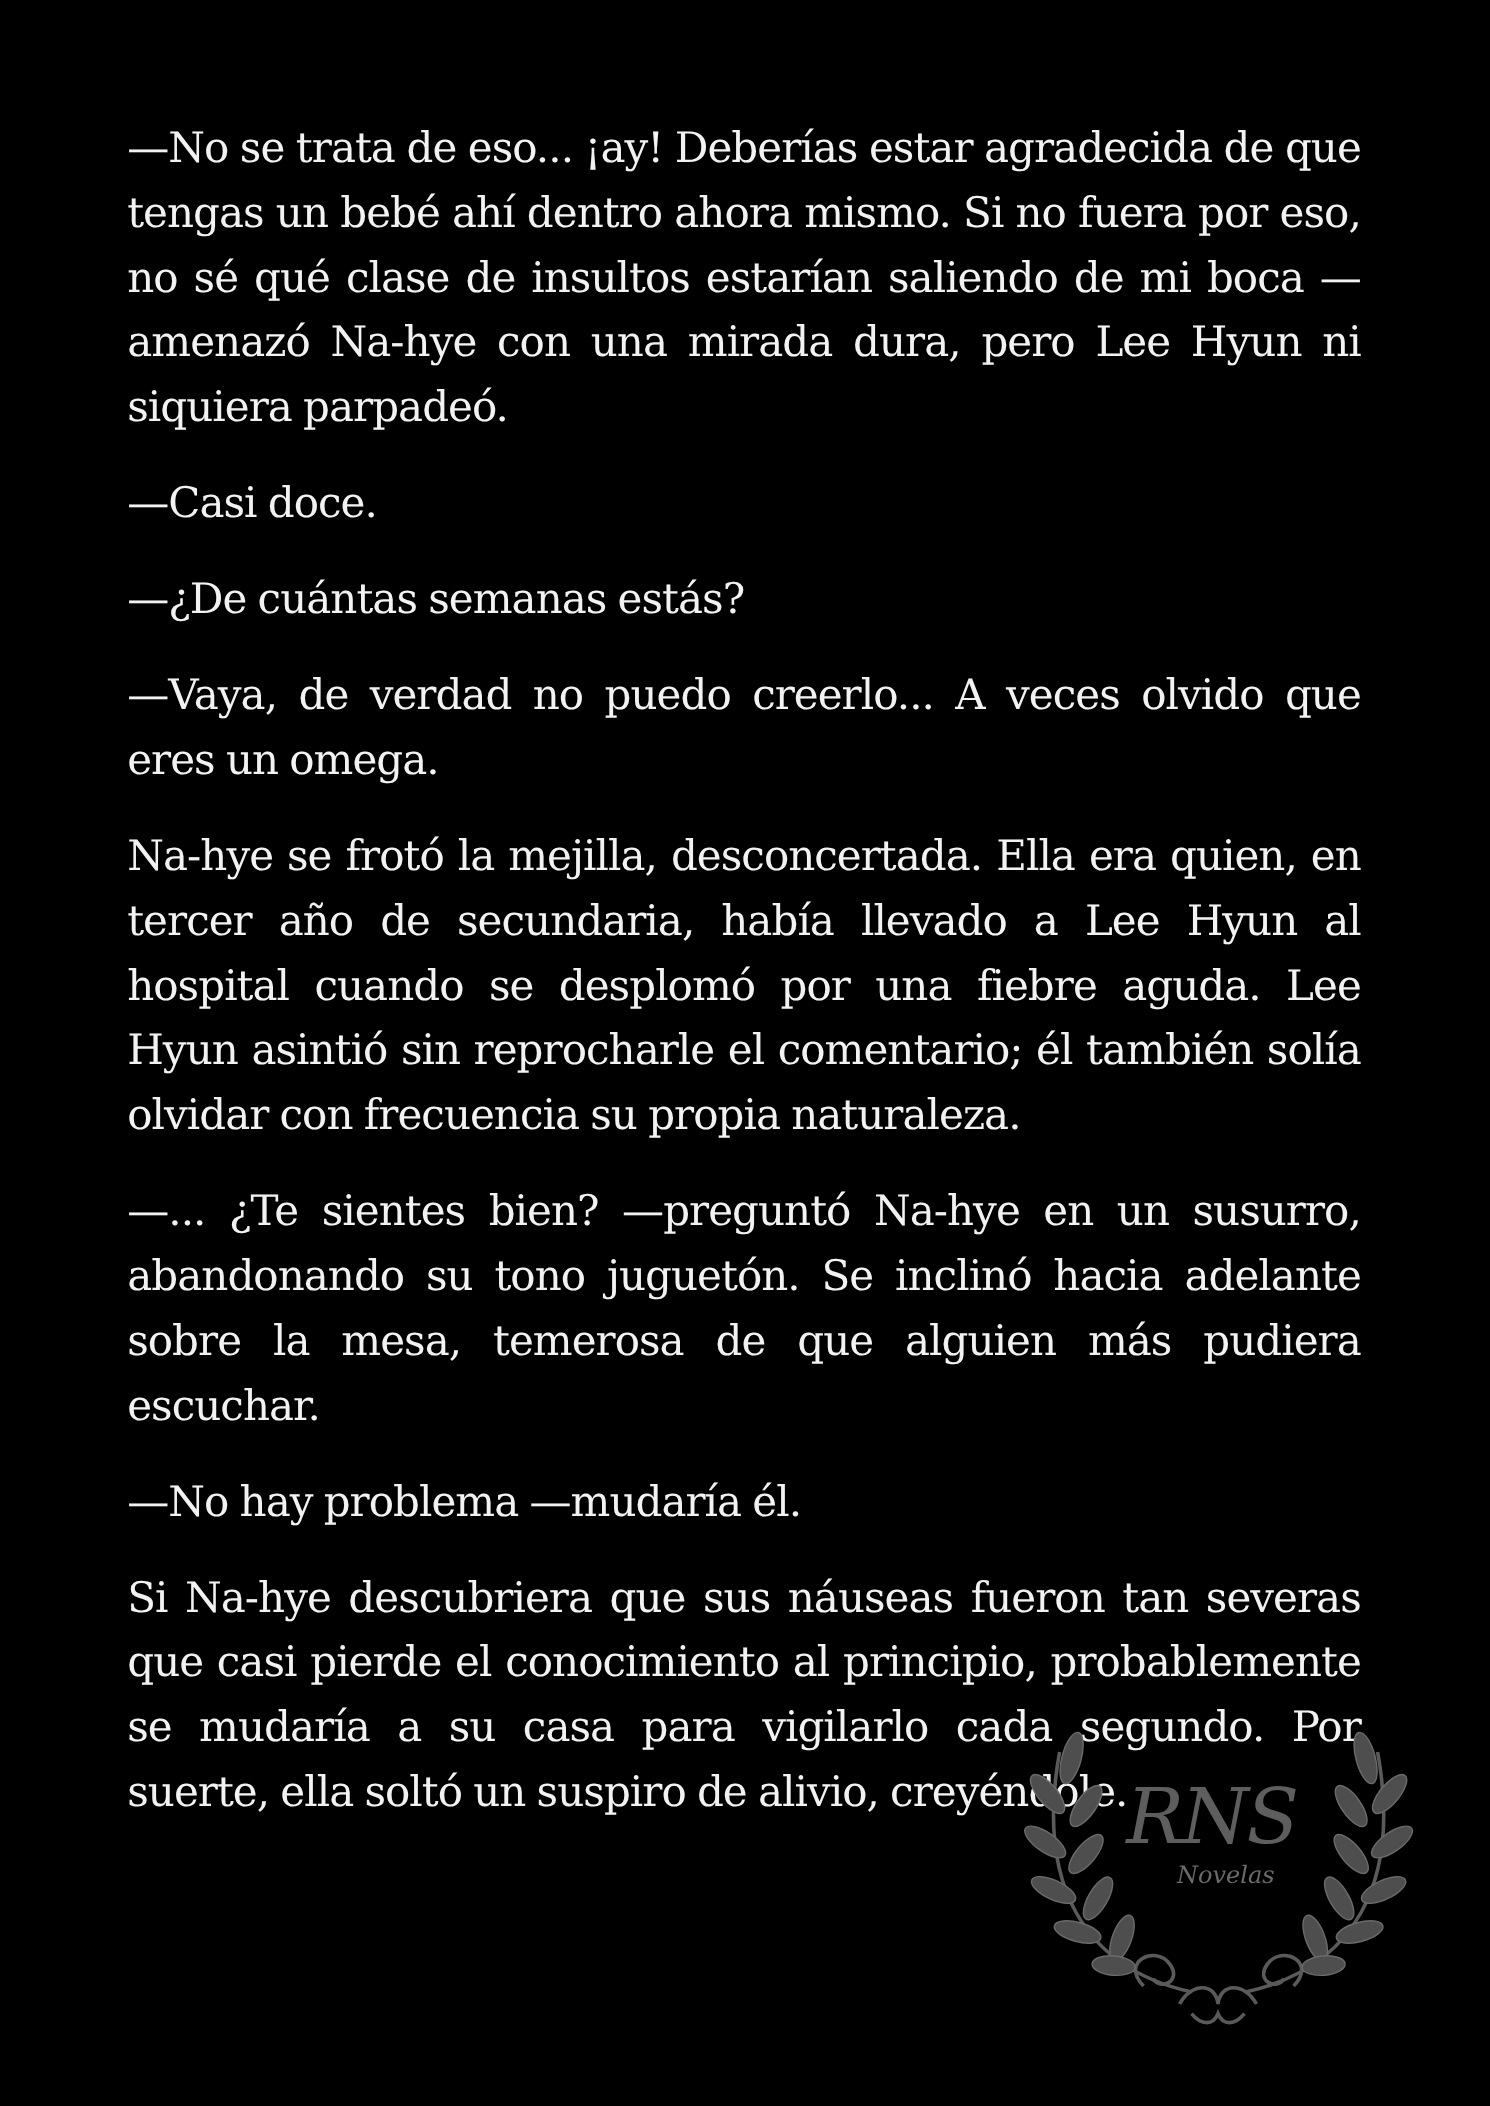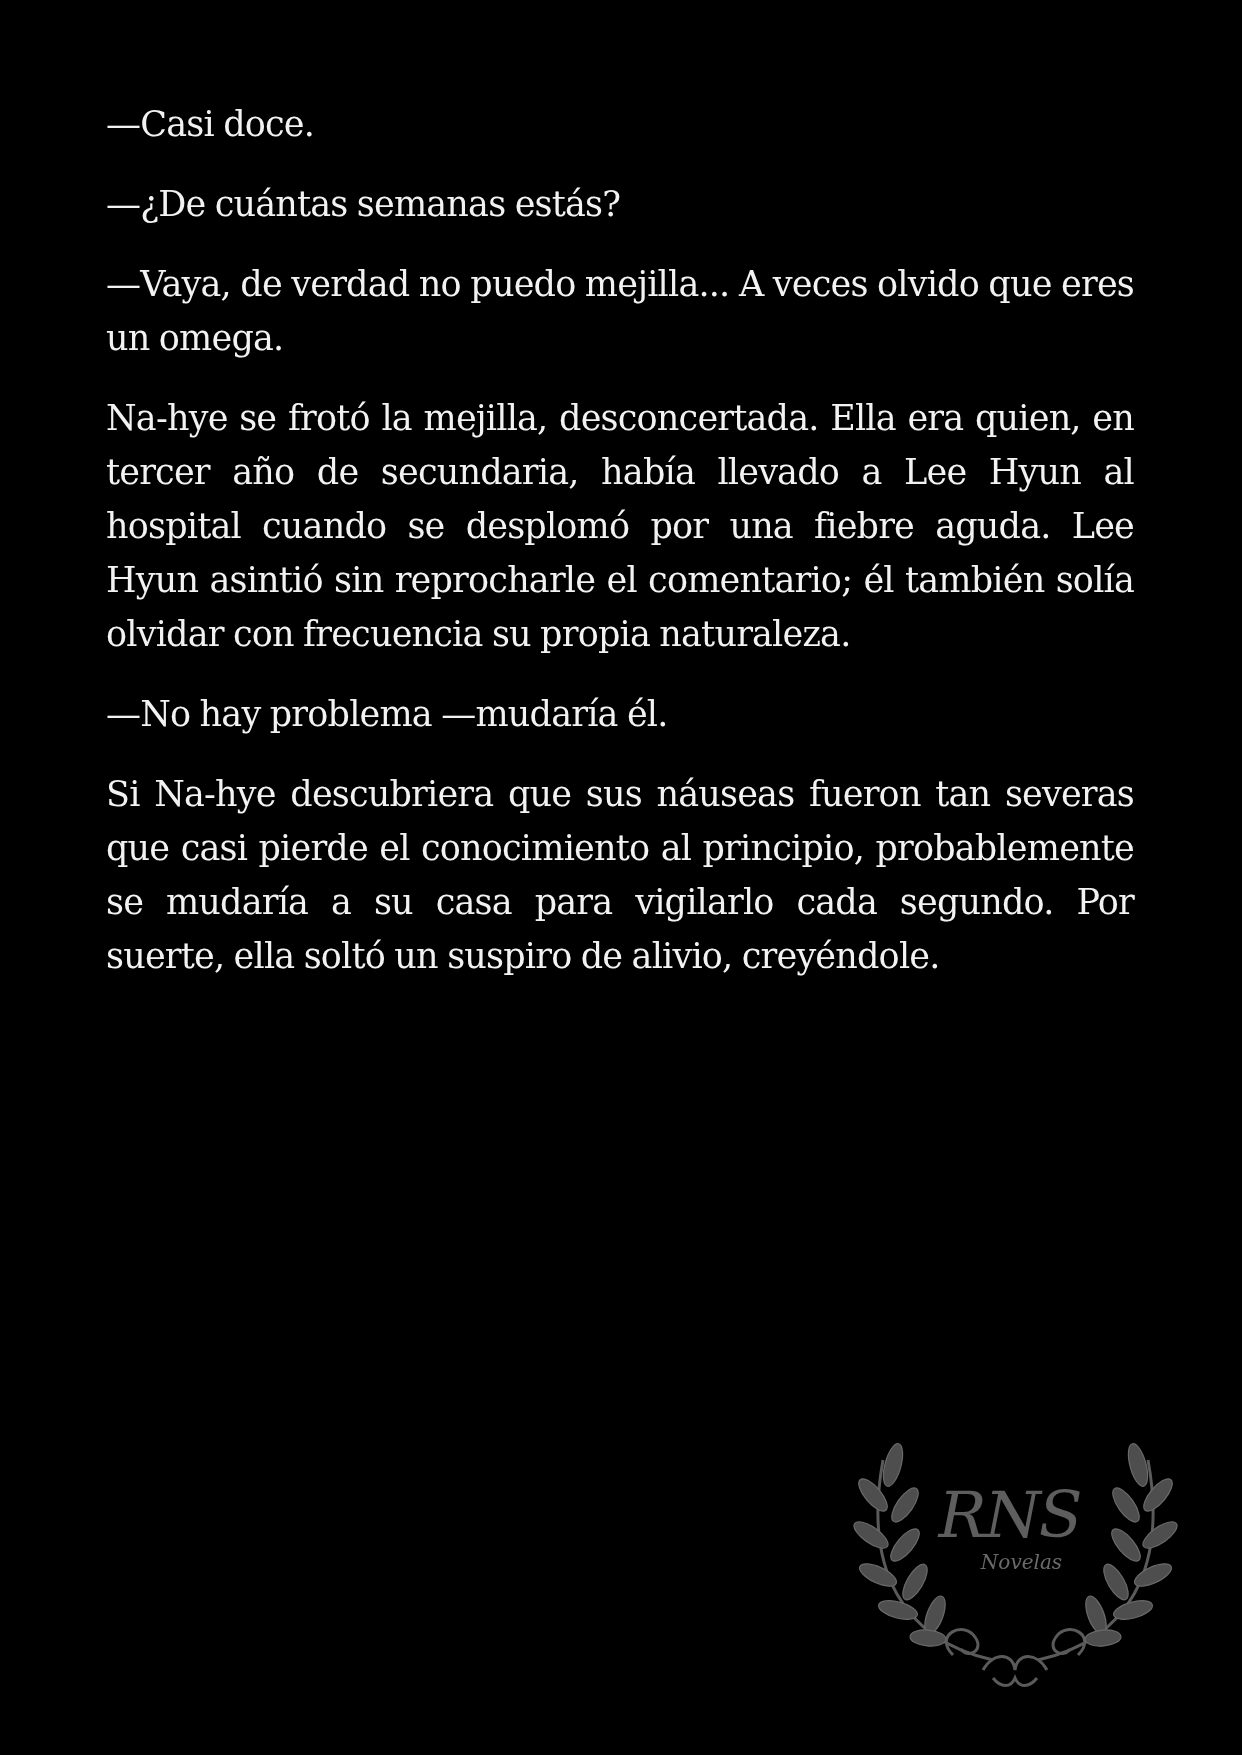--- a/index.html
+++ b/index.html
@@ -46,6 +46,7 @@
 <body>
 
 <div class="page">
+  <p>—No se trata de eso... ¡ay! Deberías estar agradecida de que tengas un bebé ahí dentro ahora mismo. Si no fuera por eso, no sé qué clase de insultos estarían saliendo de mi boca —amenazó Na-hye con una mirada dura, pero Lee Hyun ni siquiera parpadeó.</p>
   <p>—Casi doce.</p>
   <p>—¿De cuántas semanas estás?</p>
   <p>—Vaya, de verdad no puedo mejilla... A veces olvido que eres un omega.</p>

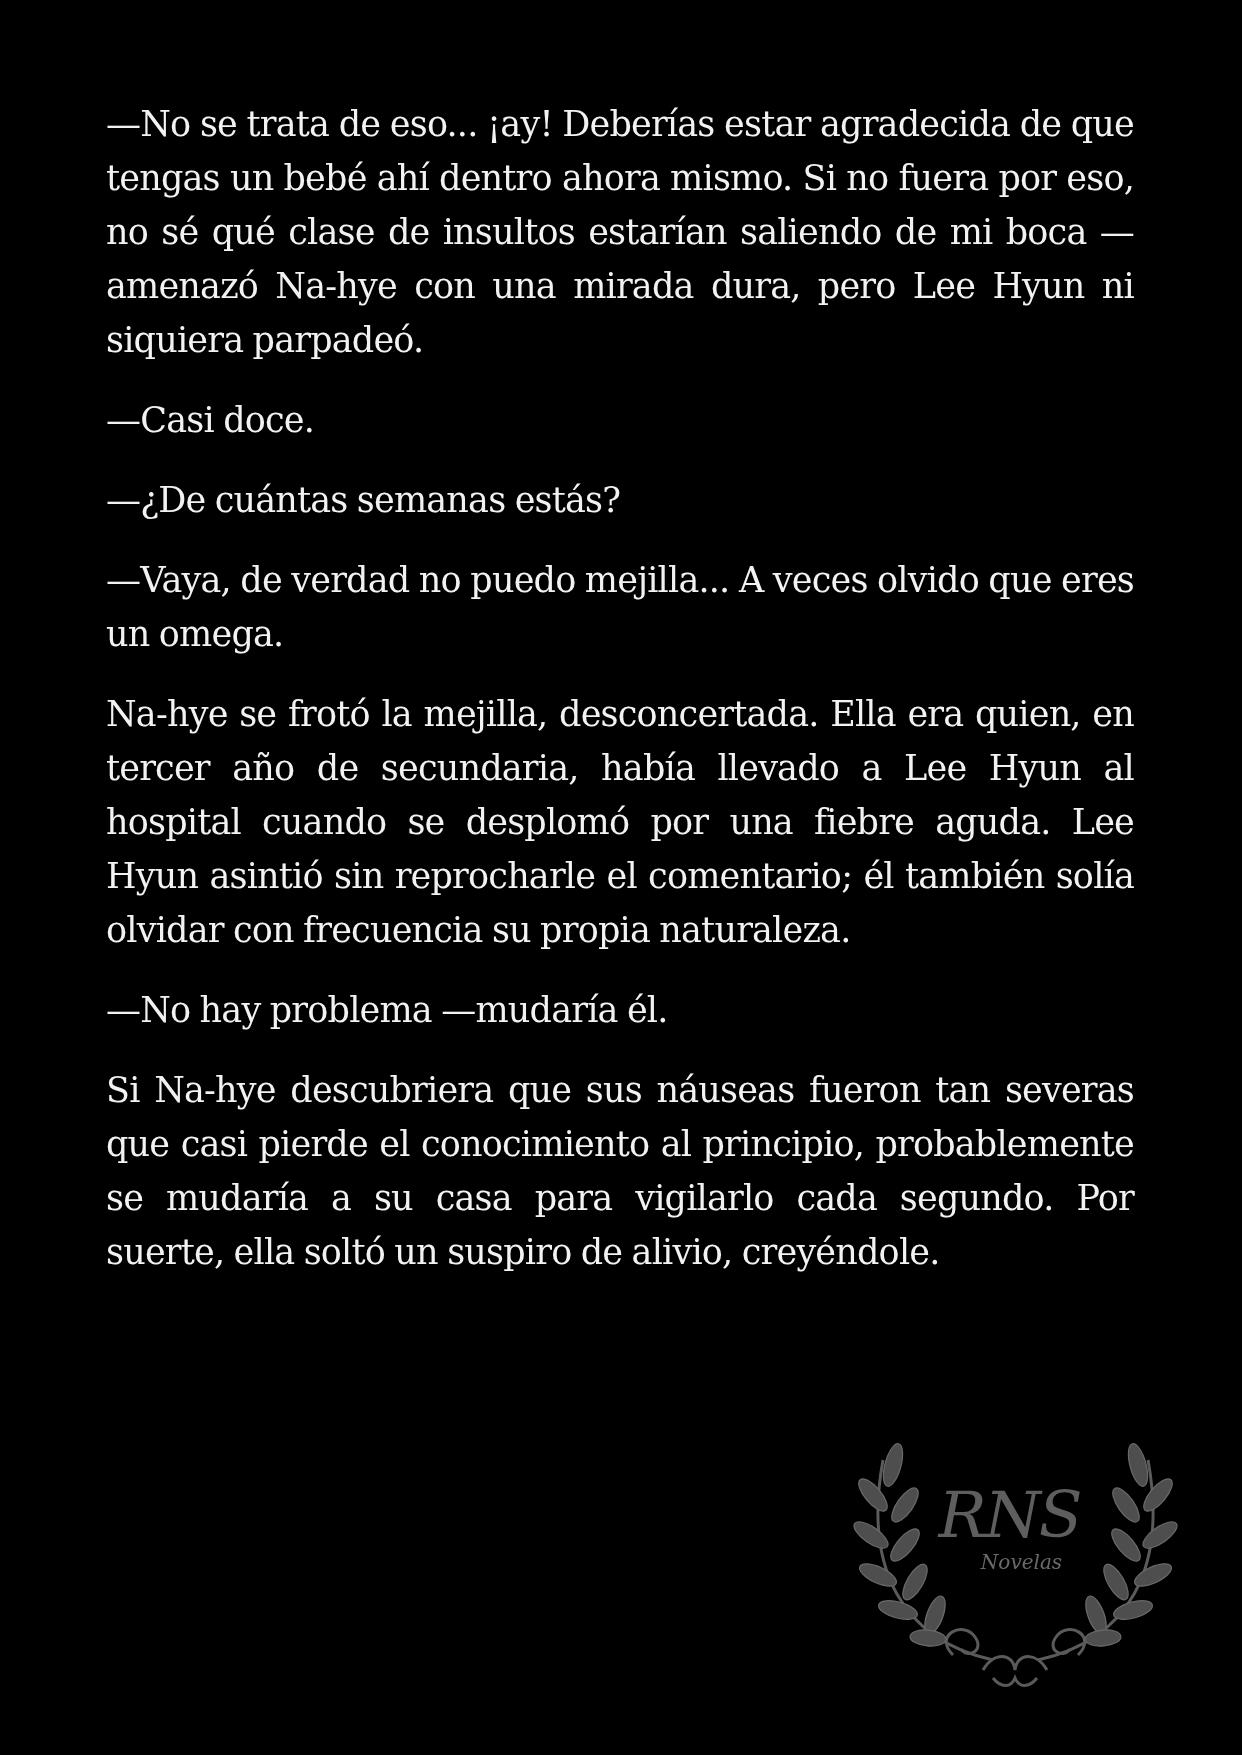--- a/index.html
+++ b/index.html
@@ -49,7 +49,7 @@
   <p>—No se trata de eso... ¡ay! Deberías estar agradecida de que tengas un bebé ahí dentro ahora mismo. Si no fuera por eso, no sé qué clase de insultos estarían saliendo de mi boca —amenazó Na-hye con una mirada dura, pero Lee Hyun ni siquiera parpadeó.</p>
   <p>—Casi doce.</p>
   <p>—¿De cuántas semanas estás?</p>
-  <p>—Vaya, de verdad no puedo mejilla... A veces olvido que eres un omega.</p>
+  <p>—Vaya, de verdad no puedo creerlo... A veces olvido que eres un omega.</p>
   <p>Na-hye se frotó la mejilla, desconcertada. Ella era quien, en tercer año de secundaria, había llevado a Lee Hyun al hospital cuando se desplomó por una fiebre aguda. Lee Hyun asintió sin reprocharle el comentario; él también solía olvidar con frecuencia su propia naturaleza.</p>
   <p>—No hay problema —mudaría él.</p>
   <p>Si Na-hye descubriera que sus náuseas fueron tan severas que casi pierde el conocimiento al principio, probablemente se mudaría a su casa para vigilarlo cada segundo. Por suerte, ella soltó un suspiro de alivio, creyéndole.</p>

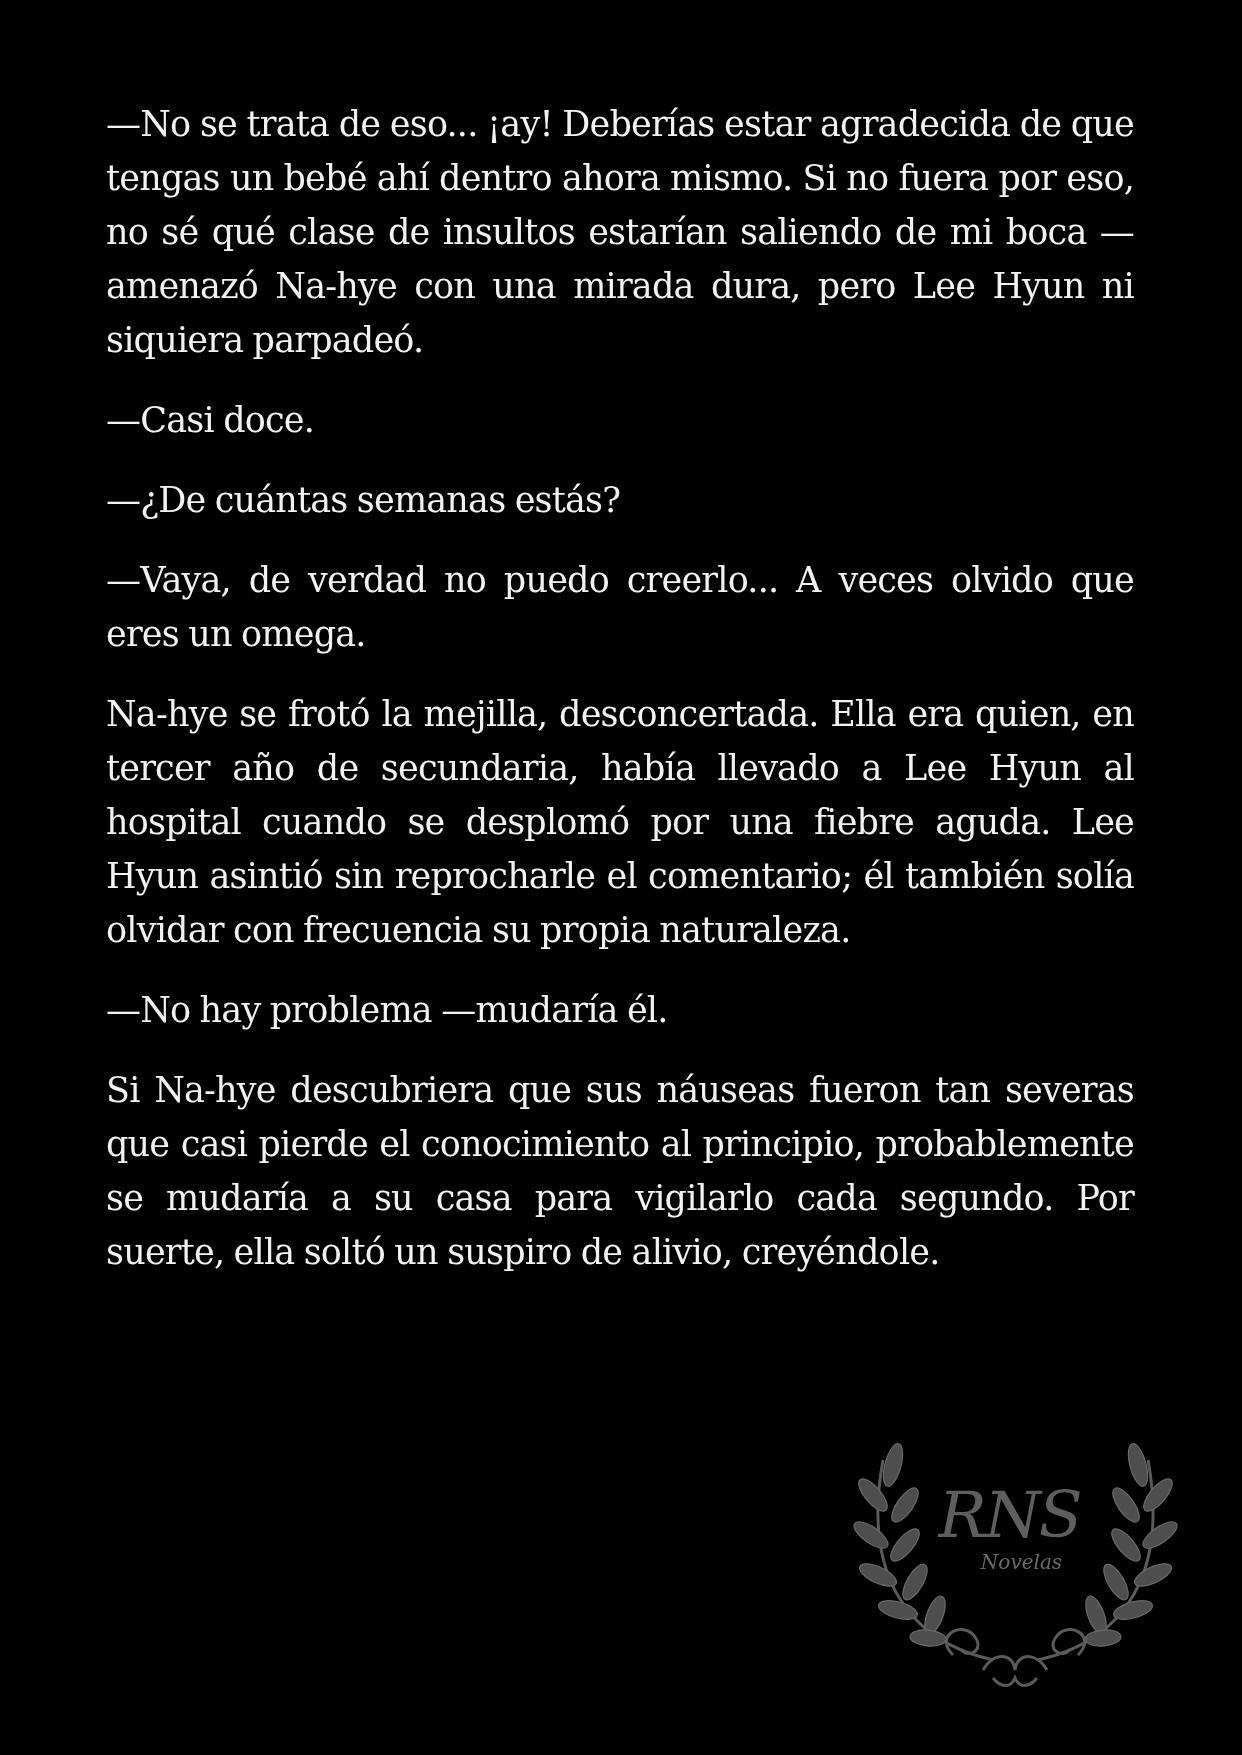--- a/index.html
+++ b/index.html
@@ -51,6 +51,7 @@
   <p>—¿De cuántas semanas estás?</p>
   <p>—Vaya, de verdad no puedo creerlo... A veces olvido que eres un omega.</p>
   <p>Na-hye se frotó la mejilla, desconcertada. Ella era quien, en tercer año de secundaria, había llevado a Lee Hyun al hospital cuando se desplomó por una fiebre aguda. Lee Hyun asintió sin reprocharle el comentario; él también solía olvidar con frecuencia su propia naturaleza.</p>
+  <p>—... ¿Te sientes bien? —preguntó Na-hye en un susurro, abandonando su tono juguetón. Se inclinó hacia adelante sobre la mesa, temerosa de que alguien más pudiera escuchar.</p>
   <p>—No hay problema —mudaría él.</p>
   <p>Si Na-hye descubriera que sus náuseas fueron tan severas que casi pierde el conocimiento al principio, probablemente se mudaría a su casa para vigilarlo cada segundo. Por suerte, ella soltó un suspiro de alivio, creyéndole.</p>
 </div>

